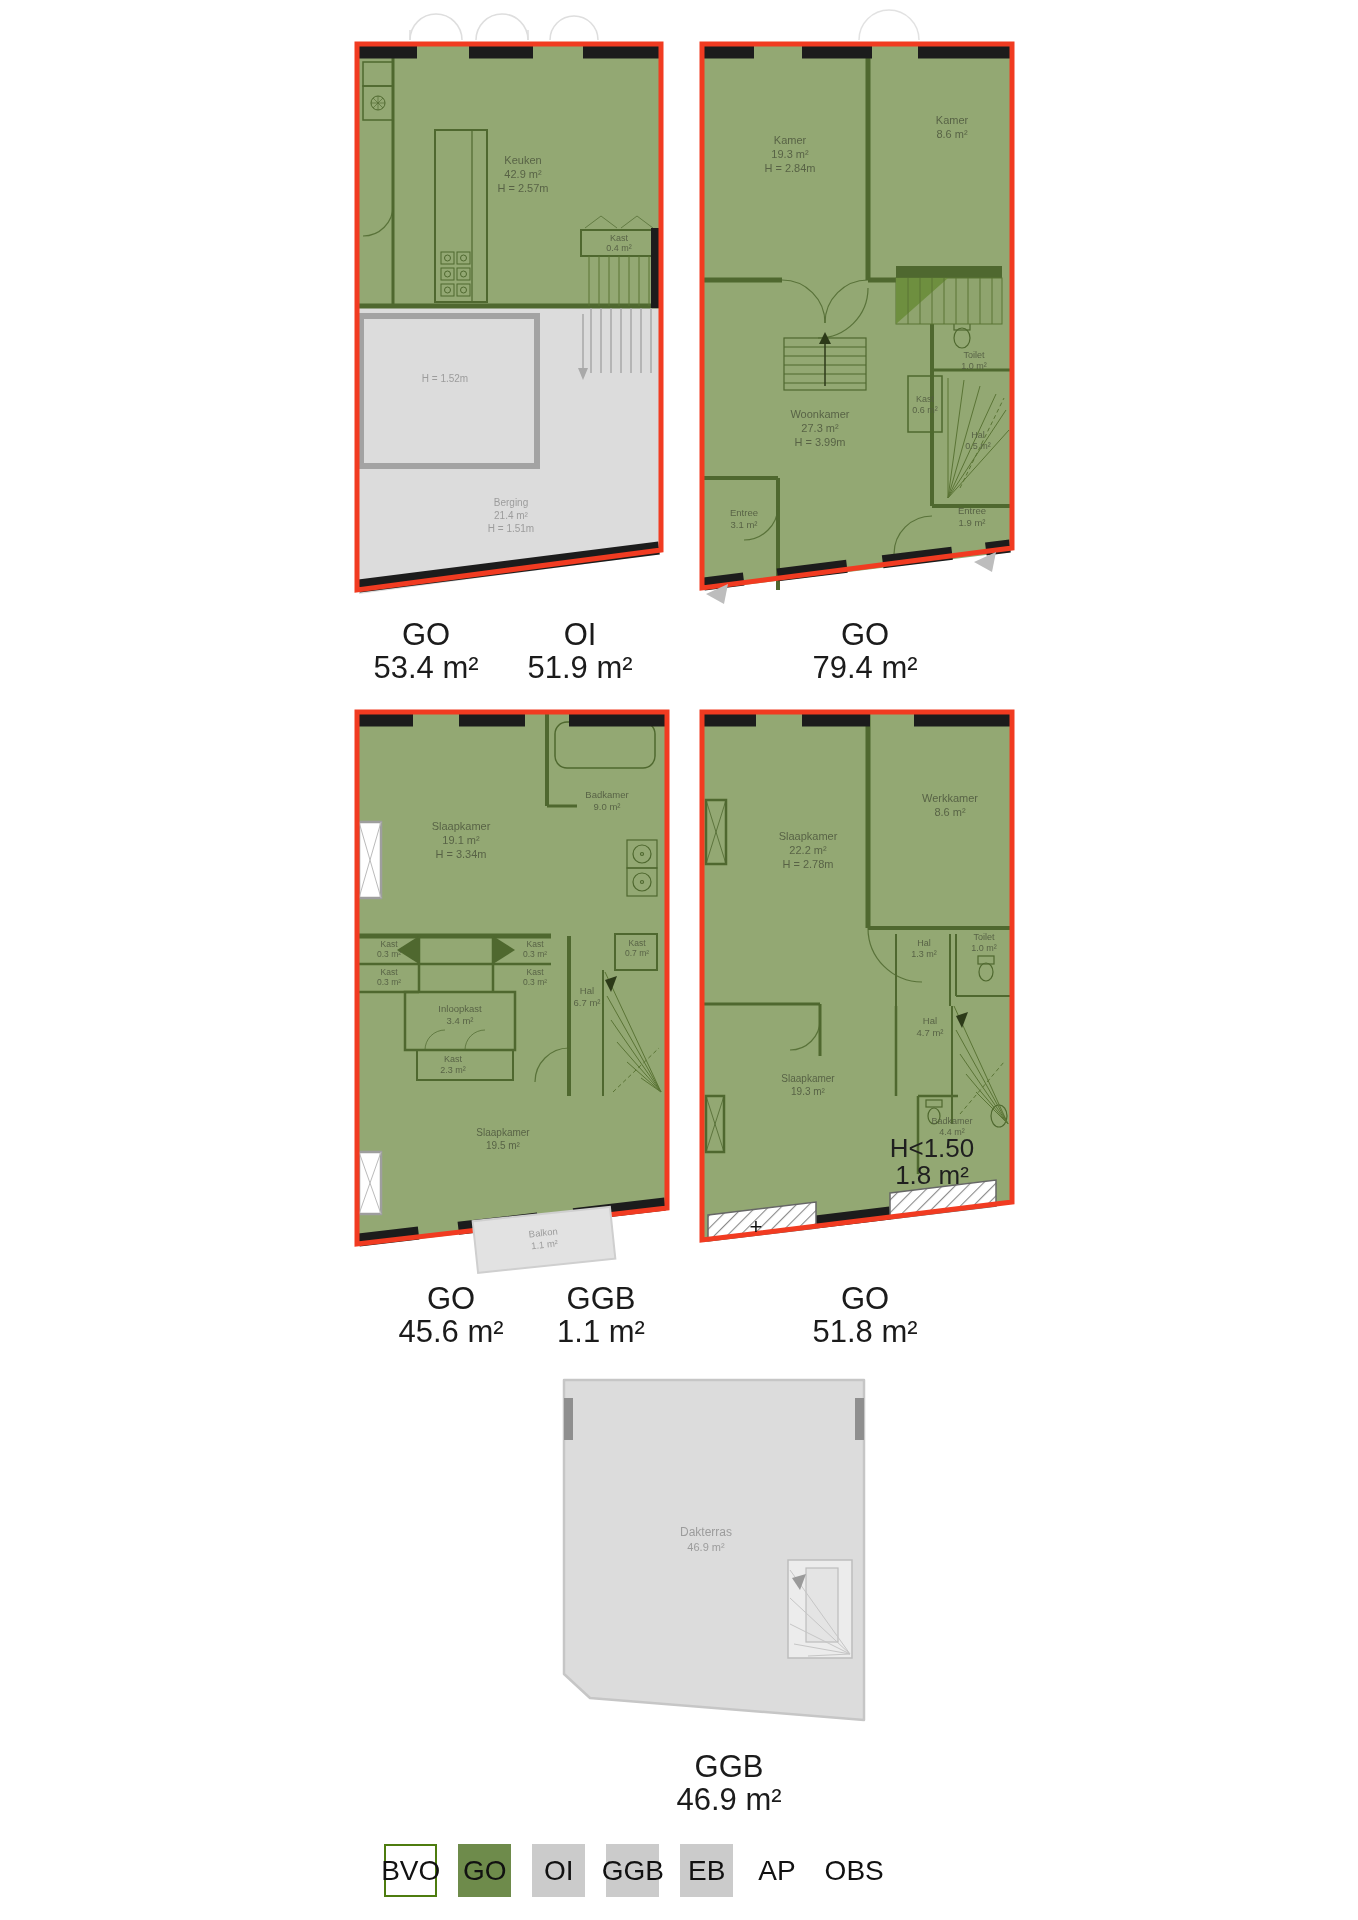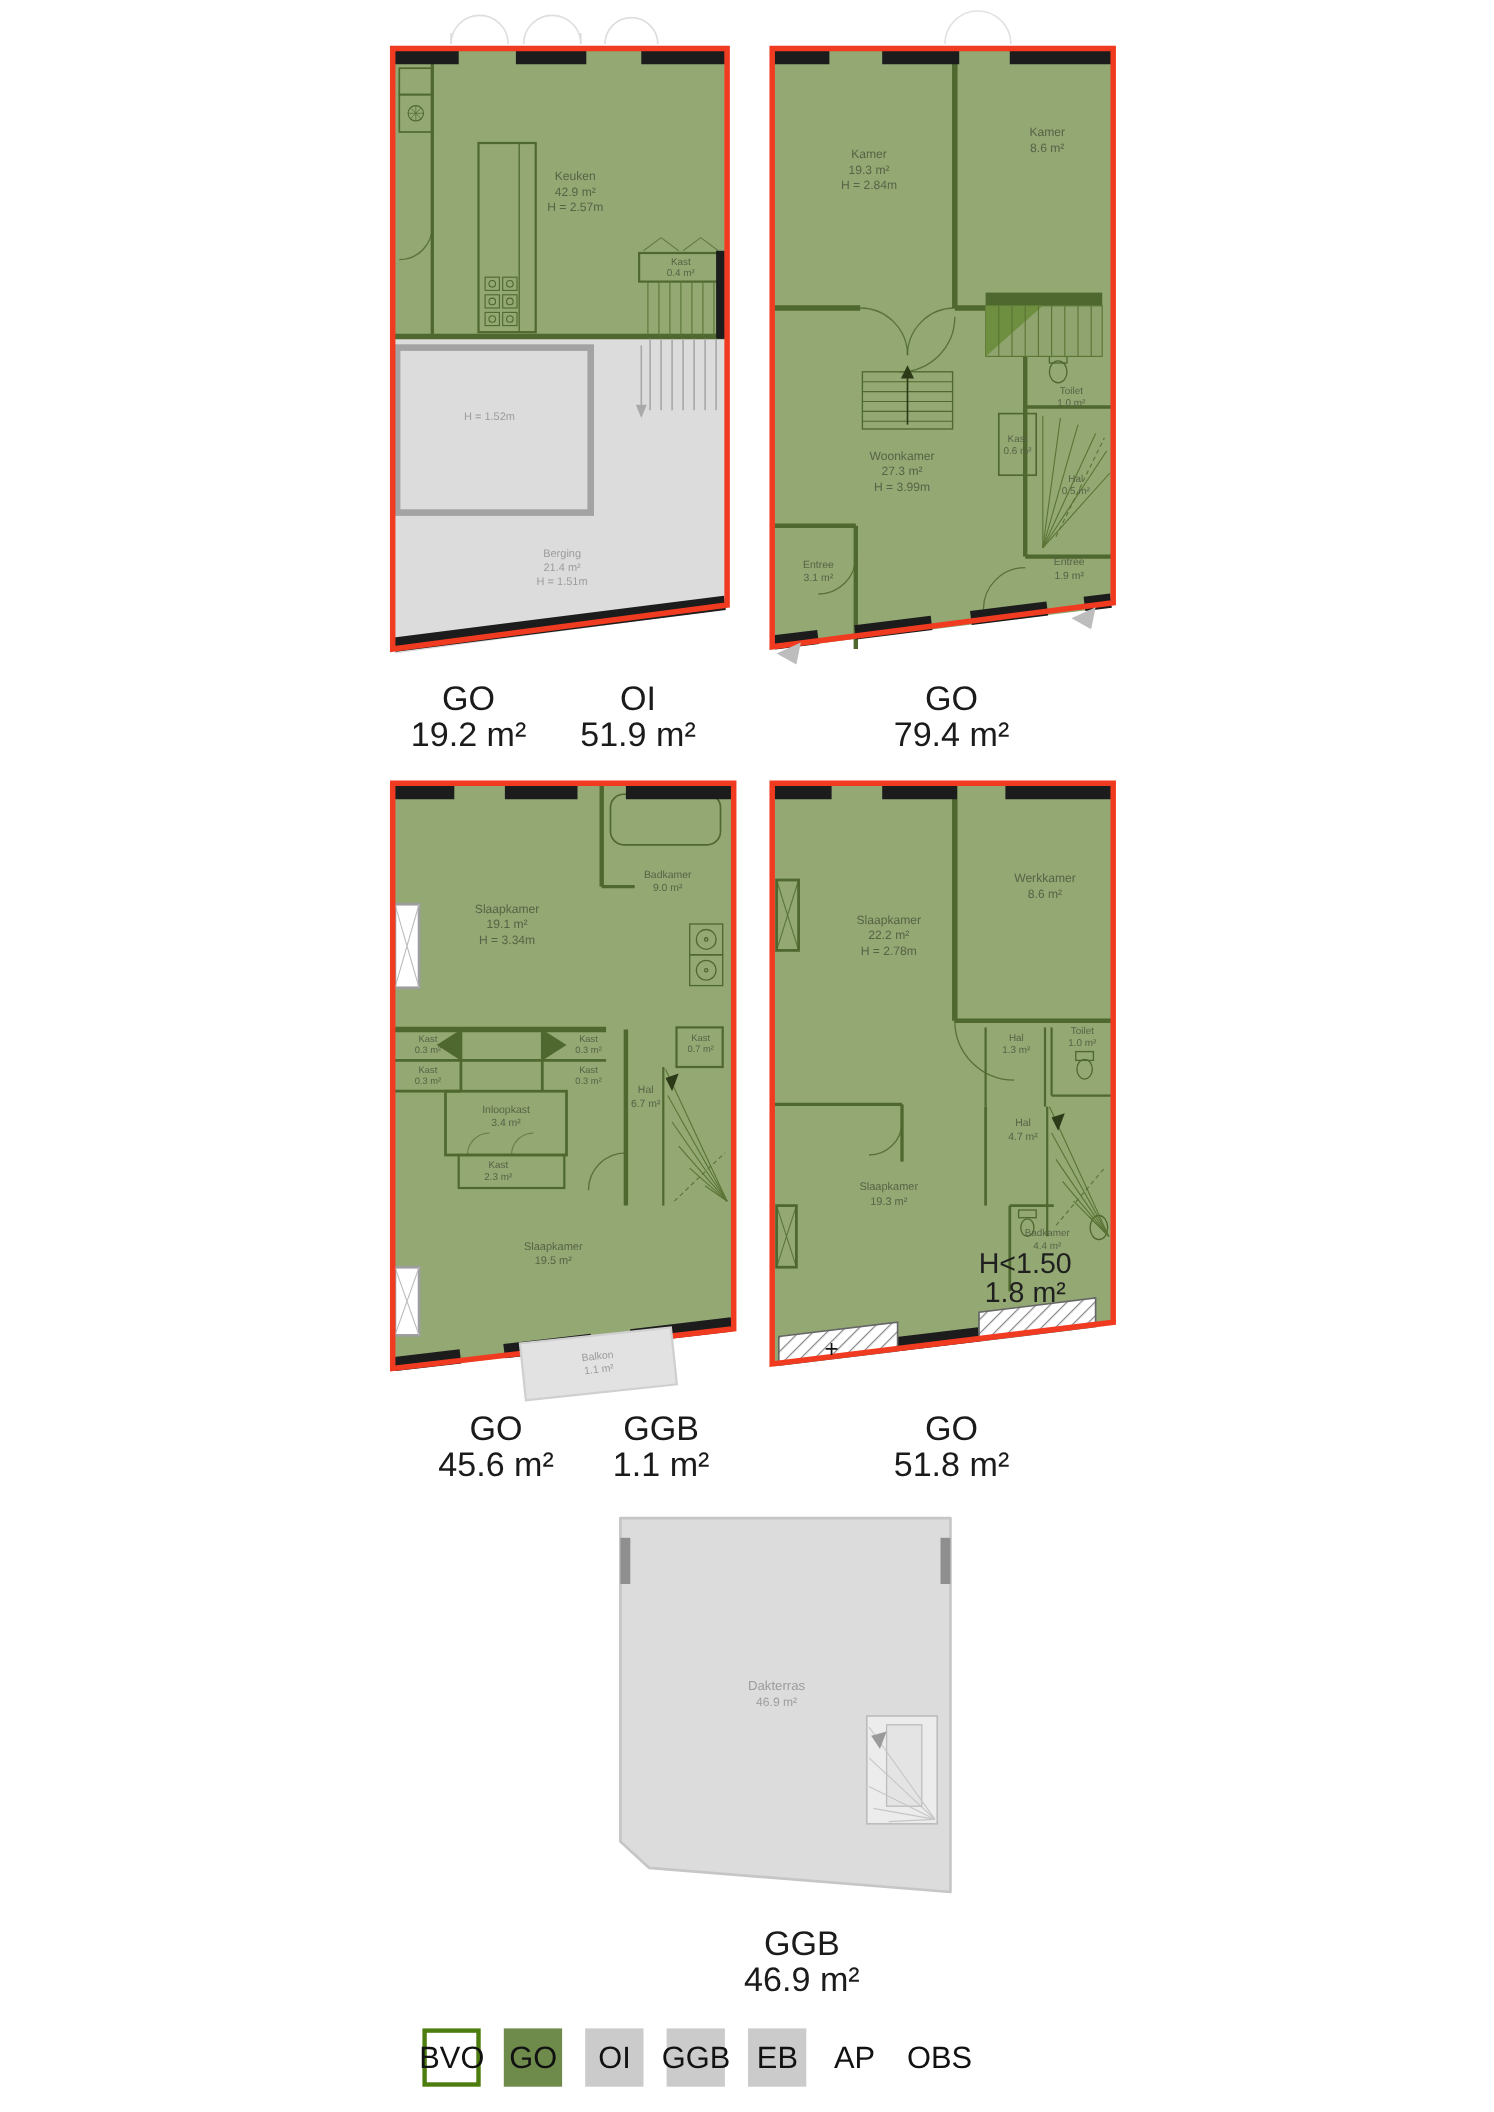--- a/index.html
+++ b/index.html
@@ -185,7 +185,7 @@
 
 <div class="cap" style="left:351px;top:618px">
   <div class="cap-code">GO</div>
-  <div class="cap-area">19.2 m²</div>
+  <div class="cap-area">53.4 m²</div>
 </div>
 <div class="cap" style="left:505px;top:618px">
   <div class="cap-code">OI</div>

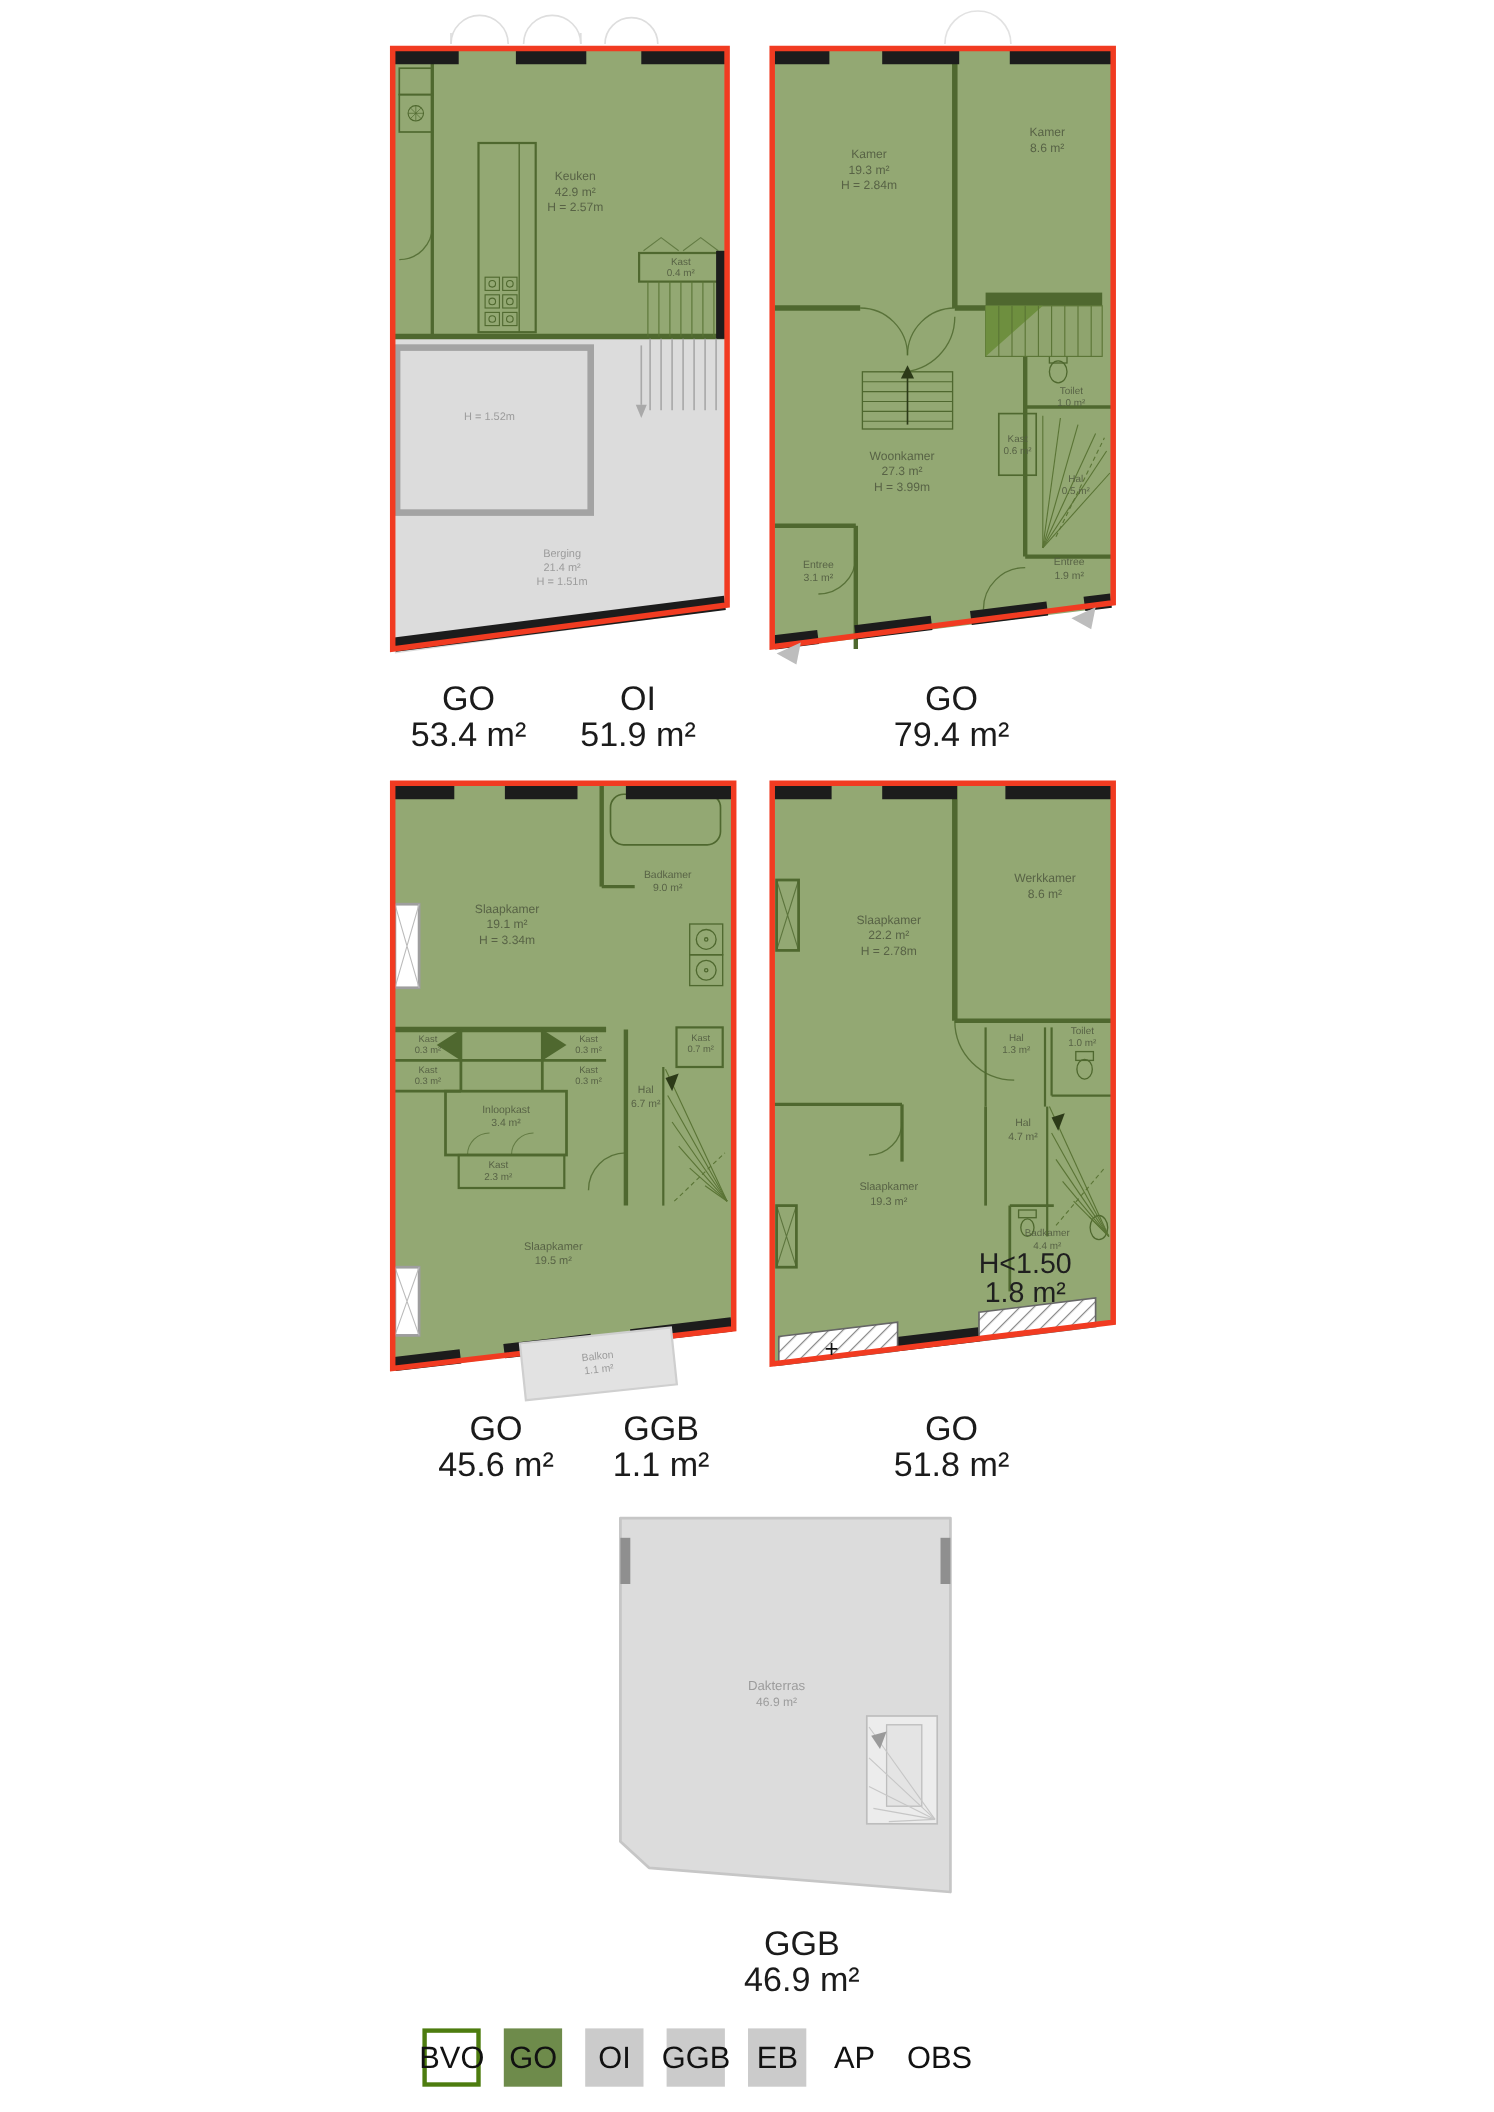--- a/index.html
+++ b/index.html
@@ -13,7 +13,7 @@
   .cap-area{font-size:31px;line-height:34px}
   .legend{position:absolute;top:1844px;left:0;width:100%;display:flex;justify-content:center;align-items:center;gap:21px;transform:translateX(-43px)}
   .lg-box{width:53px;height:53px;display:flex;align-items:center;justify-content:center;font-size:28px;color:#111;box-sizing:border-box}
-  .lg-bvo{background:#fff;border:4px solid #4d7c0f}
+  .lg-bvo{background:#fff;border:2px solid #4d7c0f}
   .lg-go{background:#6E8B4B}
   .lg-grey{background:#CBCBCB}
   .lg-plain{background:transparent;width:auto;padding:0 4px}

